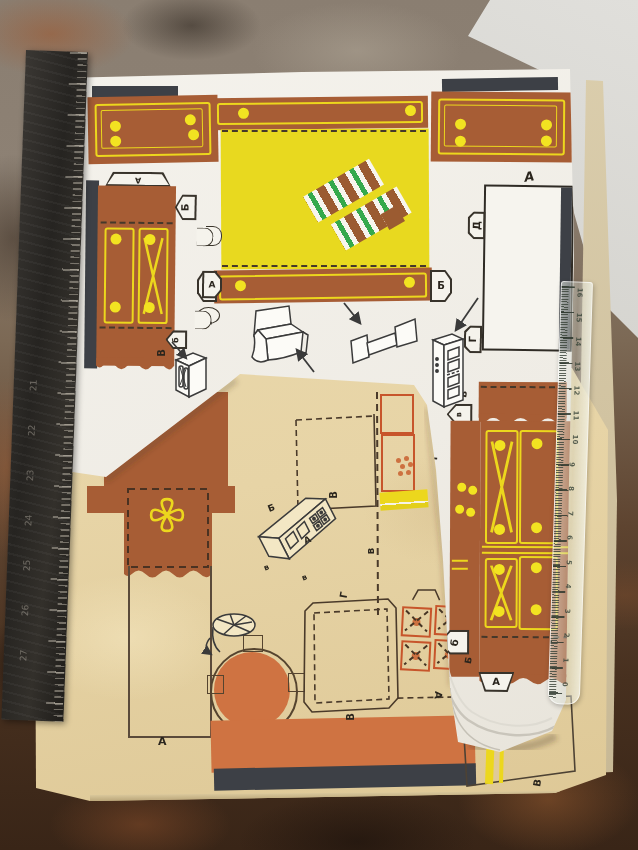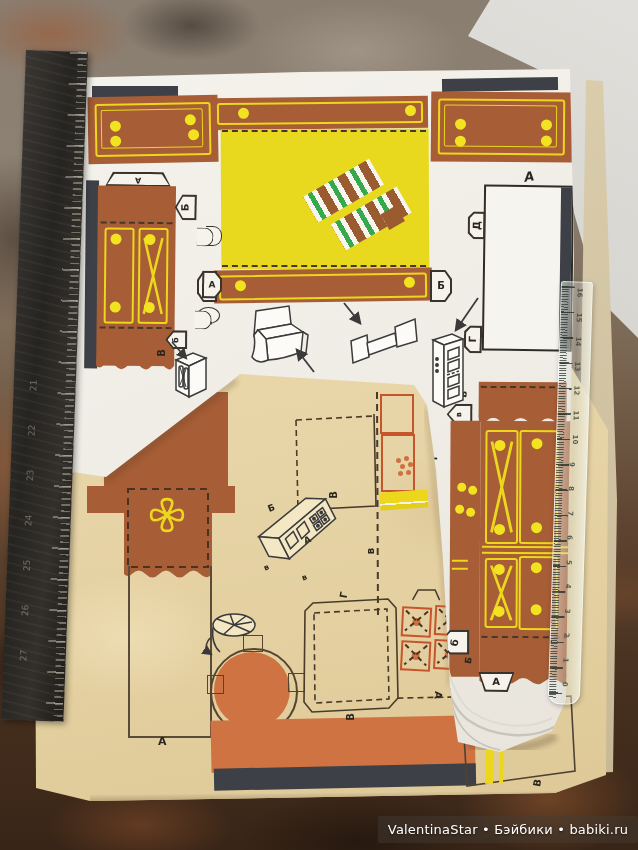--- a/index.html
+++ b/index.html
@@ -448,7 +448,6 @@
       <span class="rr-num" style="top: 398px;">0</span>
     </div>
 
-  <div class="abs watermark">ValentinaStar • Бэйбики • babiki.ru</div>
 </div>
 
 </body></html>

